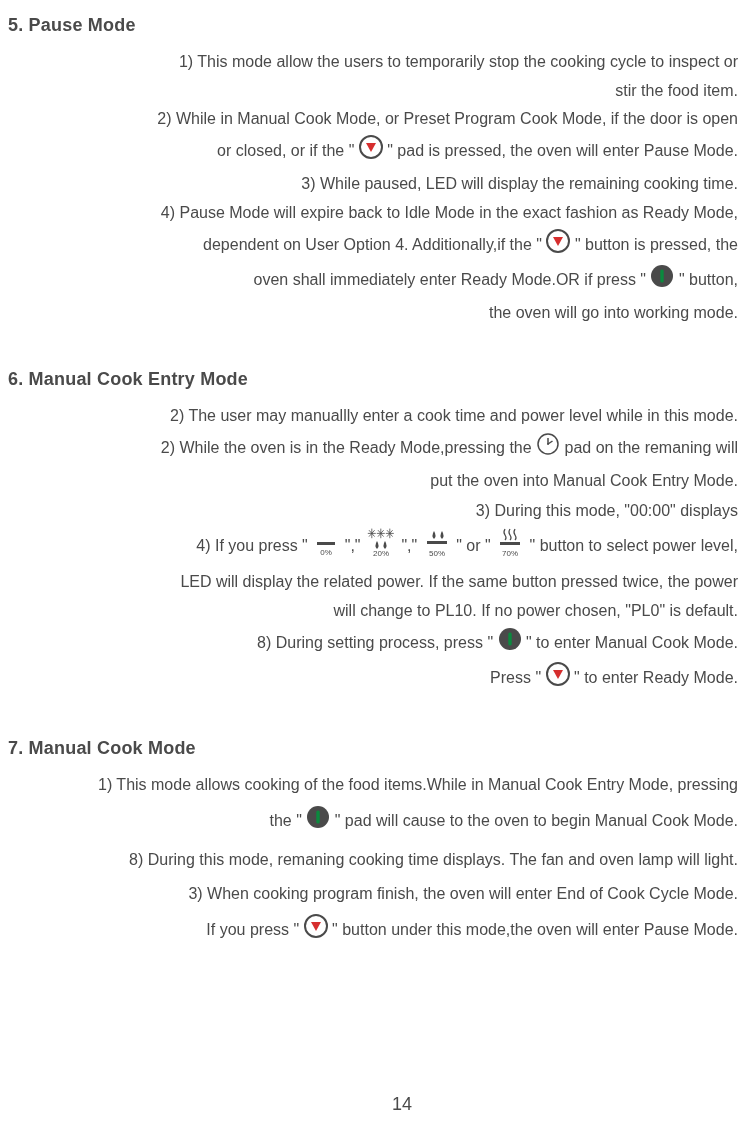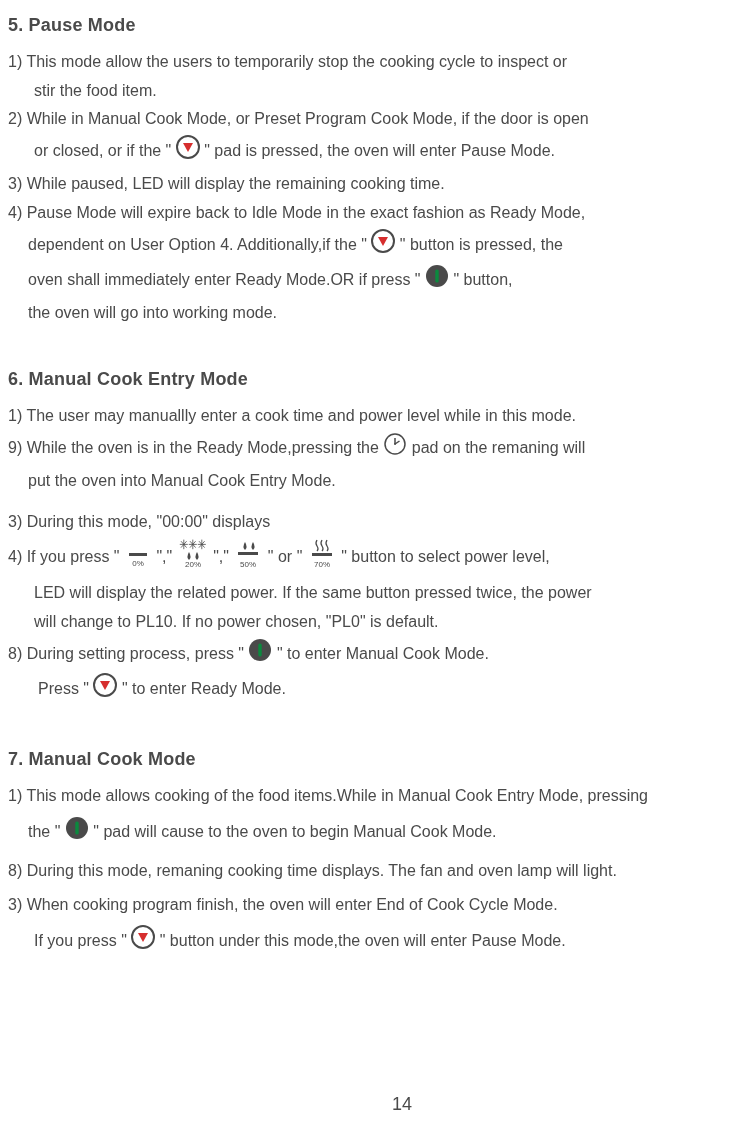--- a/index.html
+++ b/index.html
@@ -22,7 +22,7 @@
       letter-spacing: 0.2px;
     }
     .section-title.first { margin-top: 6px; }
-    .para { margin-bottom: 4px; }
+    .para { margin-bottom: 4px; text-align: right; }
     .indent { padding-left: 26px; }
     .inline-icon {
       display: inline-block;

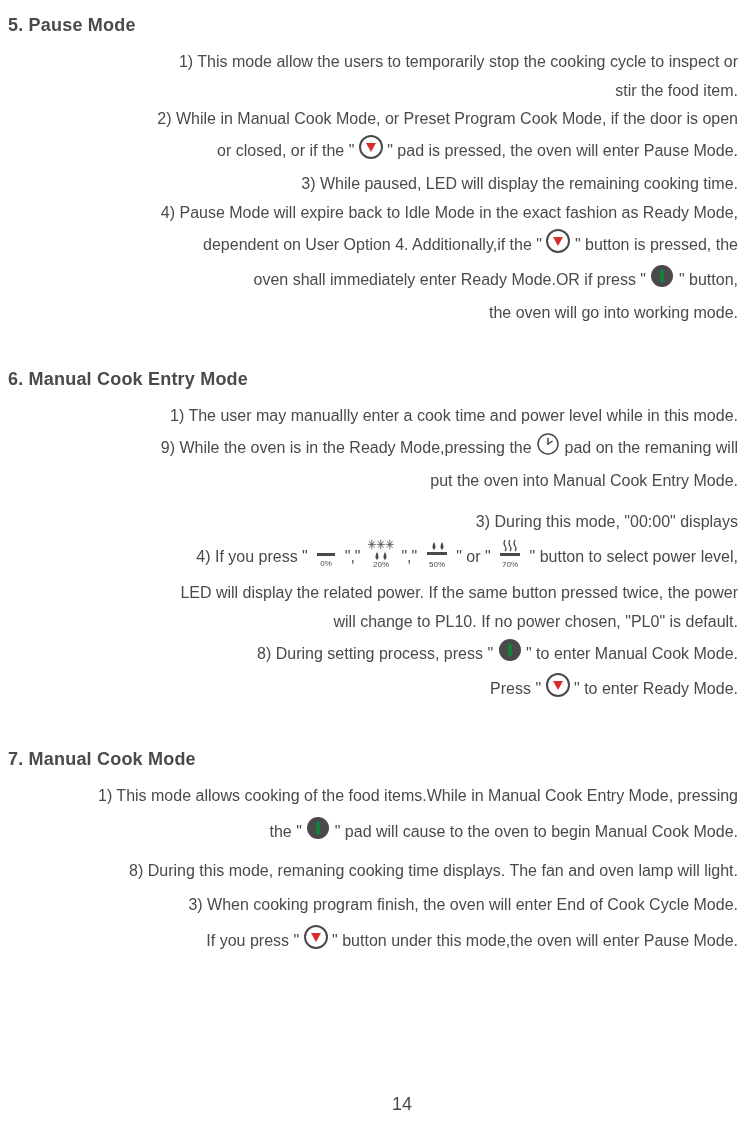--- a/index.html
+++ b/index.html
@@ -114,7 +114,7 @@
 <div class="para" style="padding-left:20px">the oven will go into working mode.</div>
 
 <div class="section-title">6. Manual Cook Entry Mode</div>
-<div class="para">1) The user may manuallly enter a cook time and power level while in this mode.</div>
+<div class="para">2) The user may manuallly enter a cook time and power level while in this mode.</div>
 <div class="para">
   <span>9) While the oven is in the Ready Mode,pressing the</span>
   <span class="inline-icon"><svg width="24" height="24">

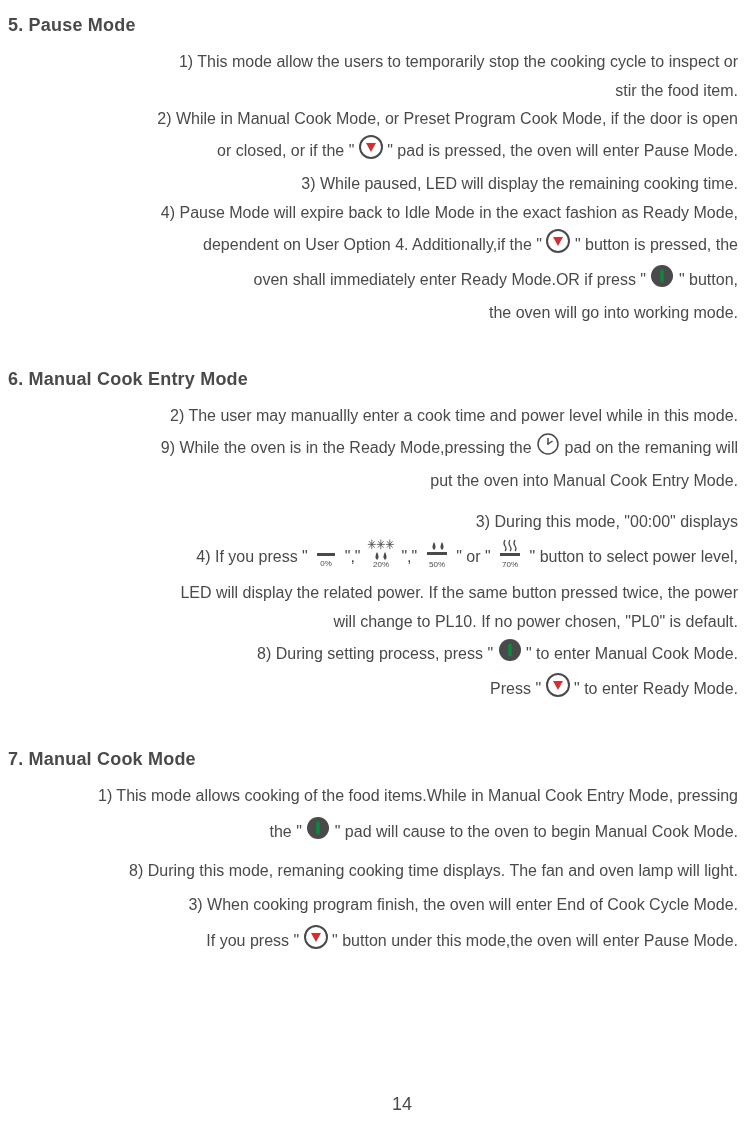--- a/index.html
+++ b/index.html
@@ -116,7 +116,7 @@
 <div class="section-title">6. Manual Cook Entry Mode</div>
 <div class="para">2) The user may manuallly enter a cook time and power level while in this mode.</div>
 <div class="para">
-  <span>9) While the oven is in the Ready Mode,pressing the</span>
+  <span>2) While the oven is in the Ready Mode,pressing the</span>
   <span class="inline-icon"><svg width="24" height="24">
         <use href="#clock"></use>
       </svg></span>

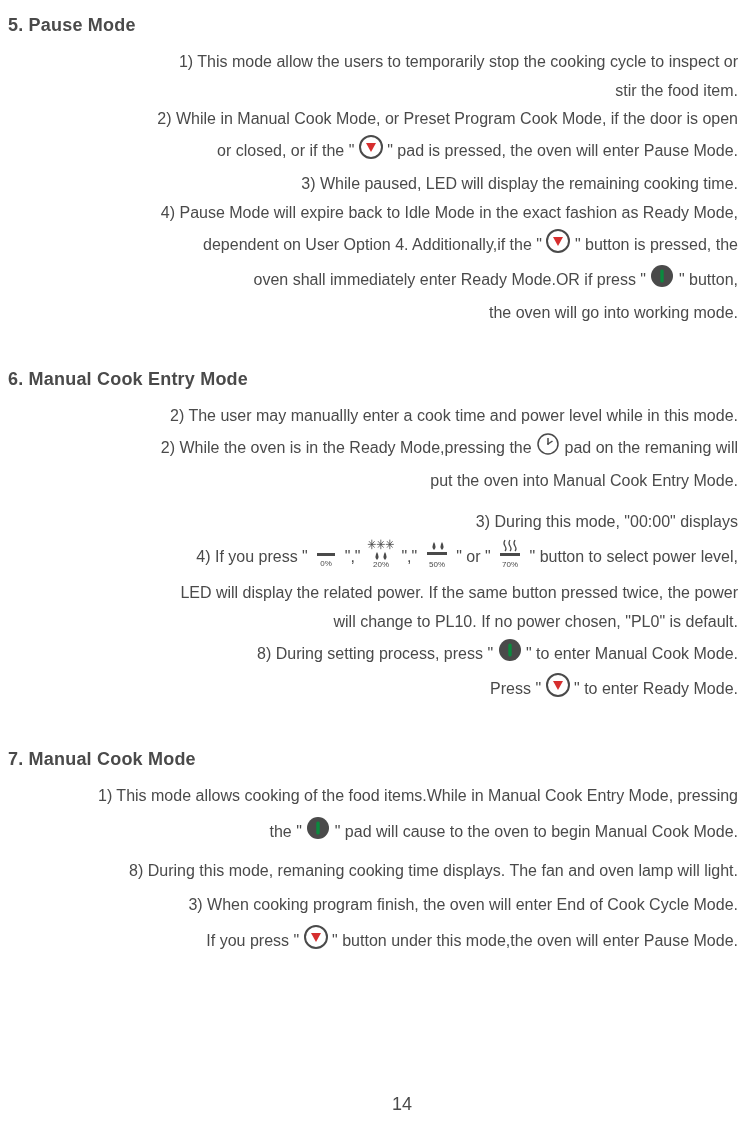--- a/index.html
+++ b/index.html
@@ -122,7 +122,7 @@
       </svg></span>
   <span>pad on the remaning will</span>
 </div>
-<div class="para" style="padding-left:20px;margin-bottom:17px">put the oven into Manual Cook Entry Mode.</div>
+<div class="para" style="padding-left:20px;margin-bottom:6px">put the oven into Manual Cook Entry Mode.</div>
 <div class="para">3) During this mode, "00:00" displays</div>
 <div class="para">
   <span>4) If you press "</span>

